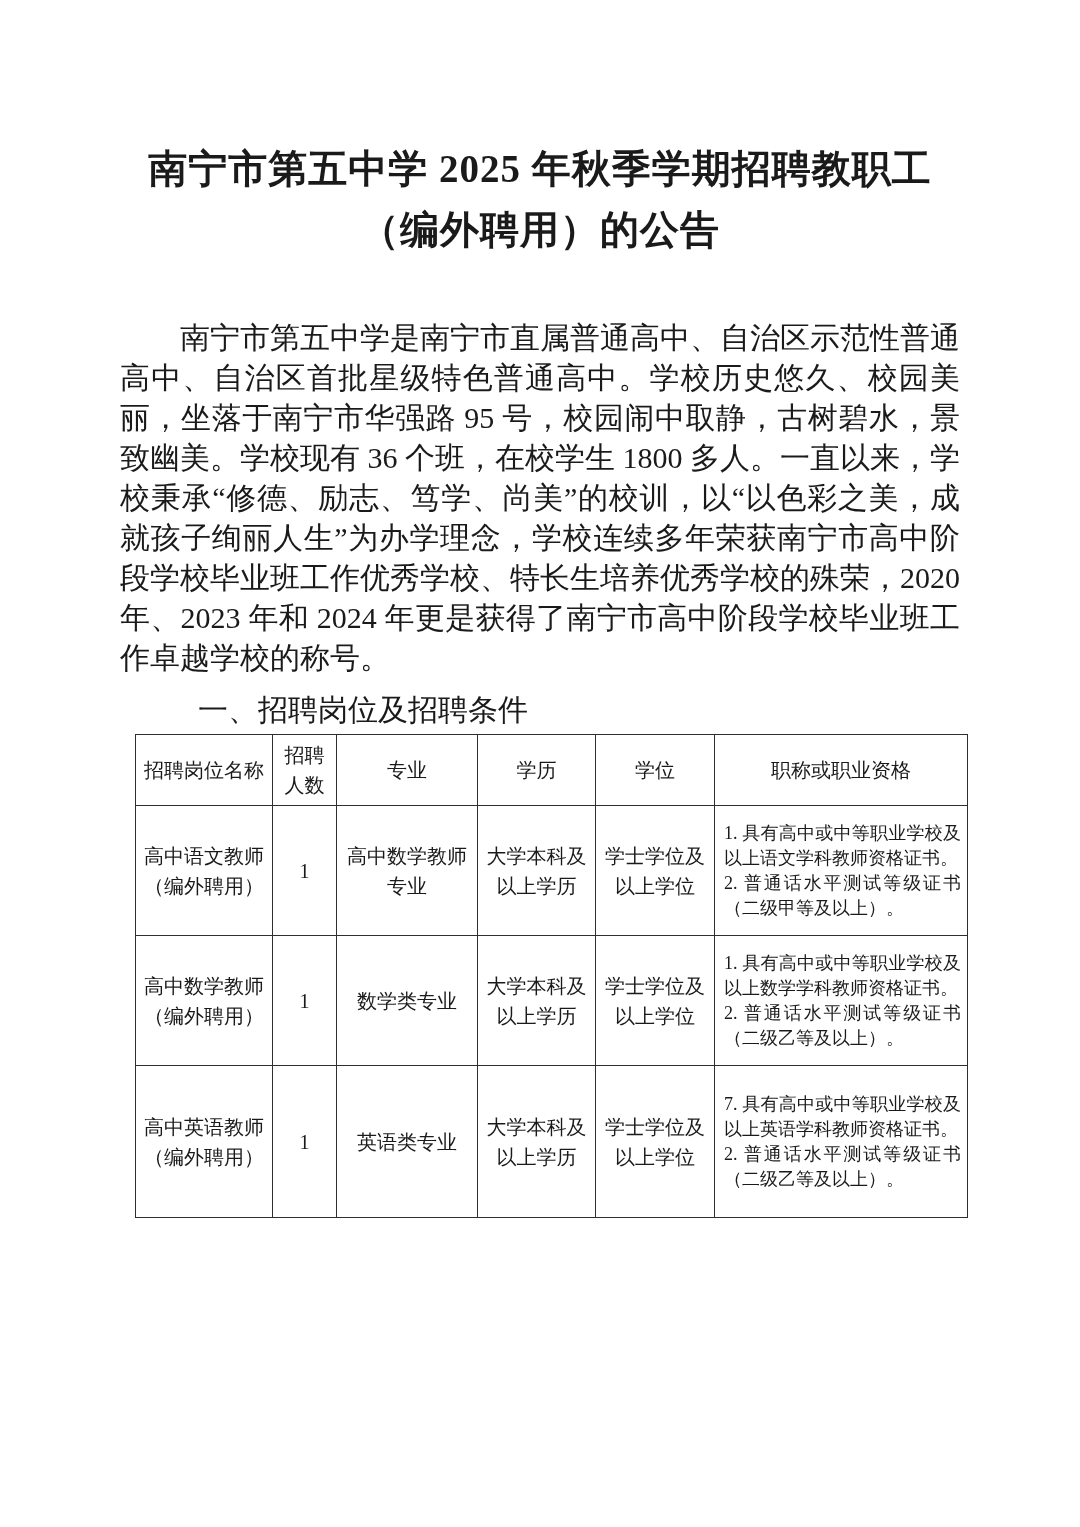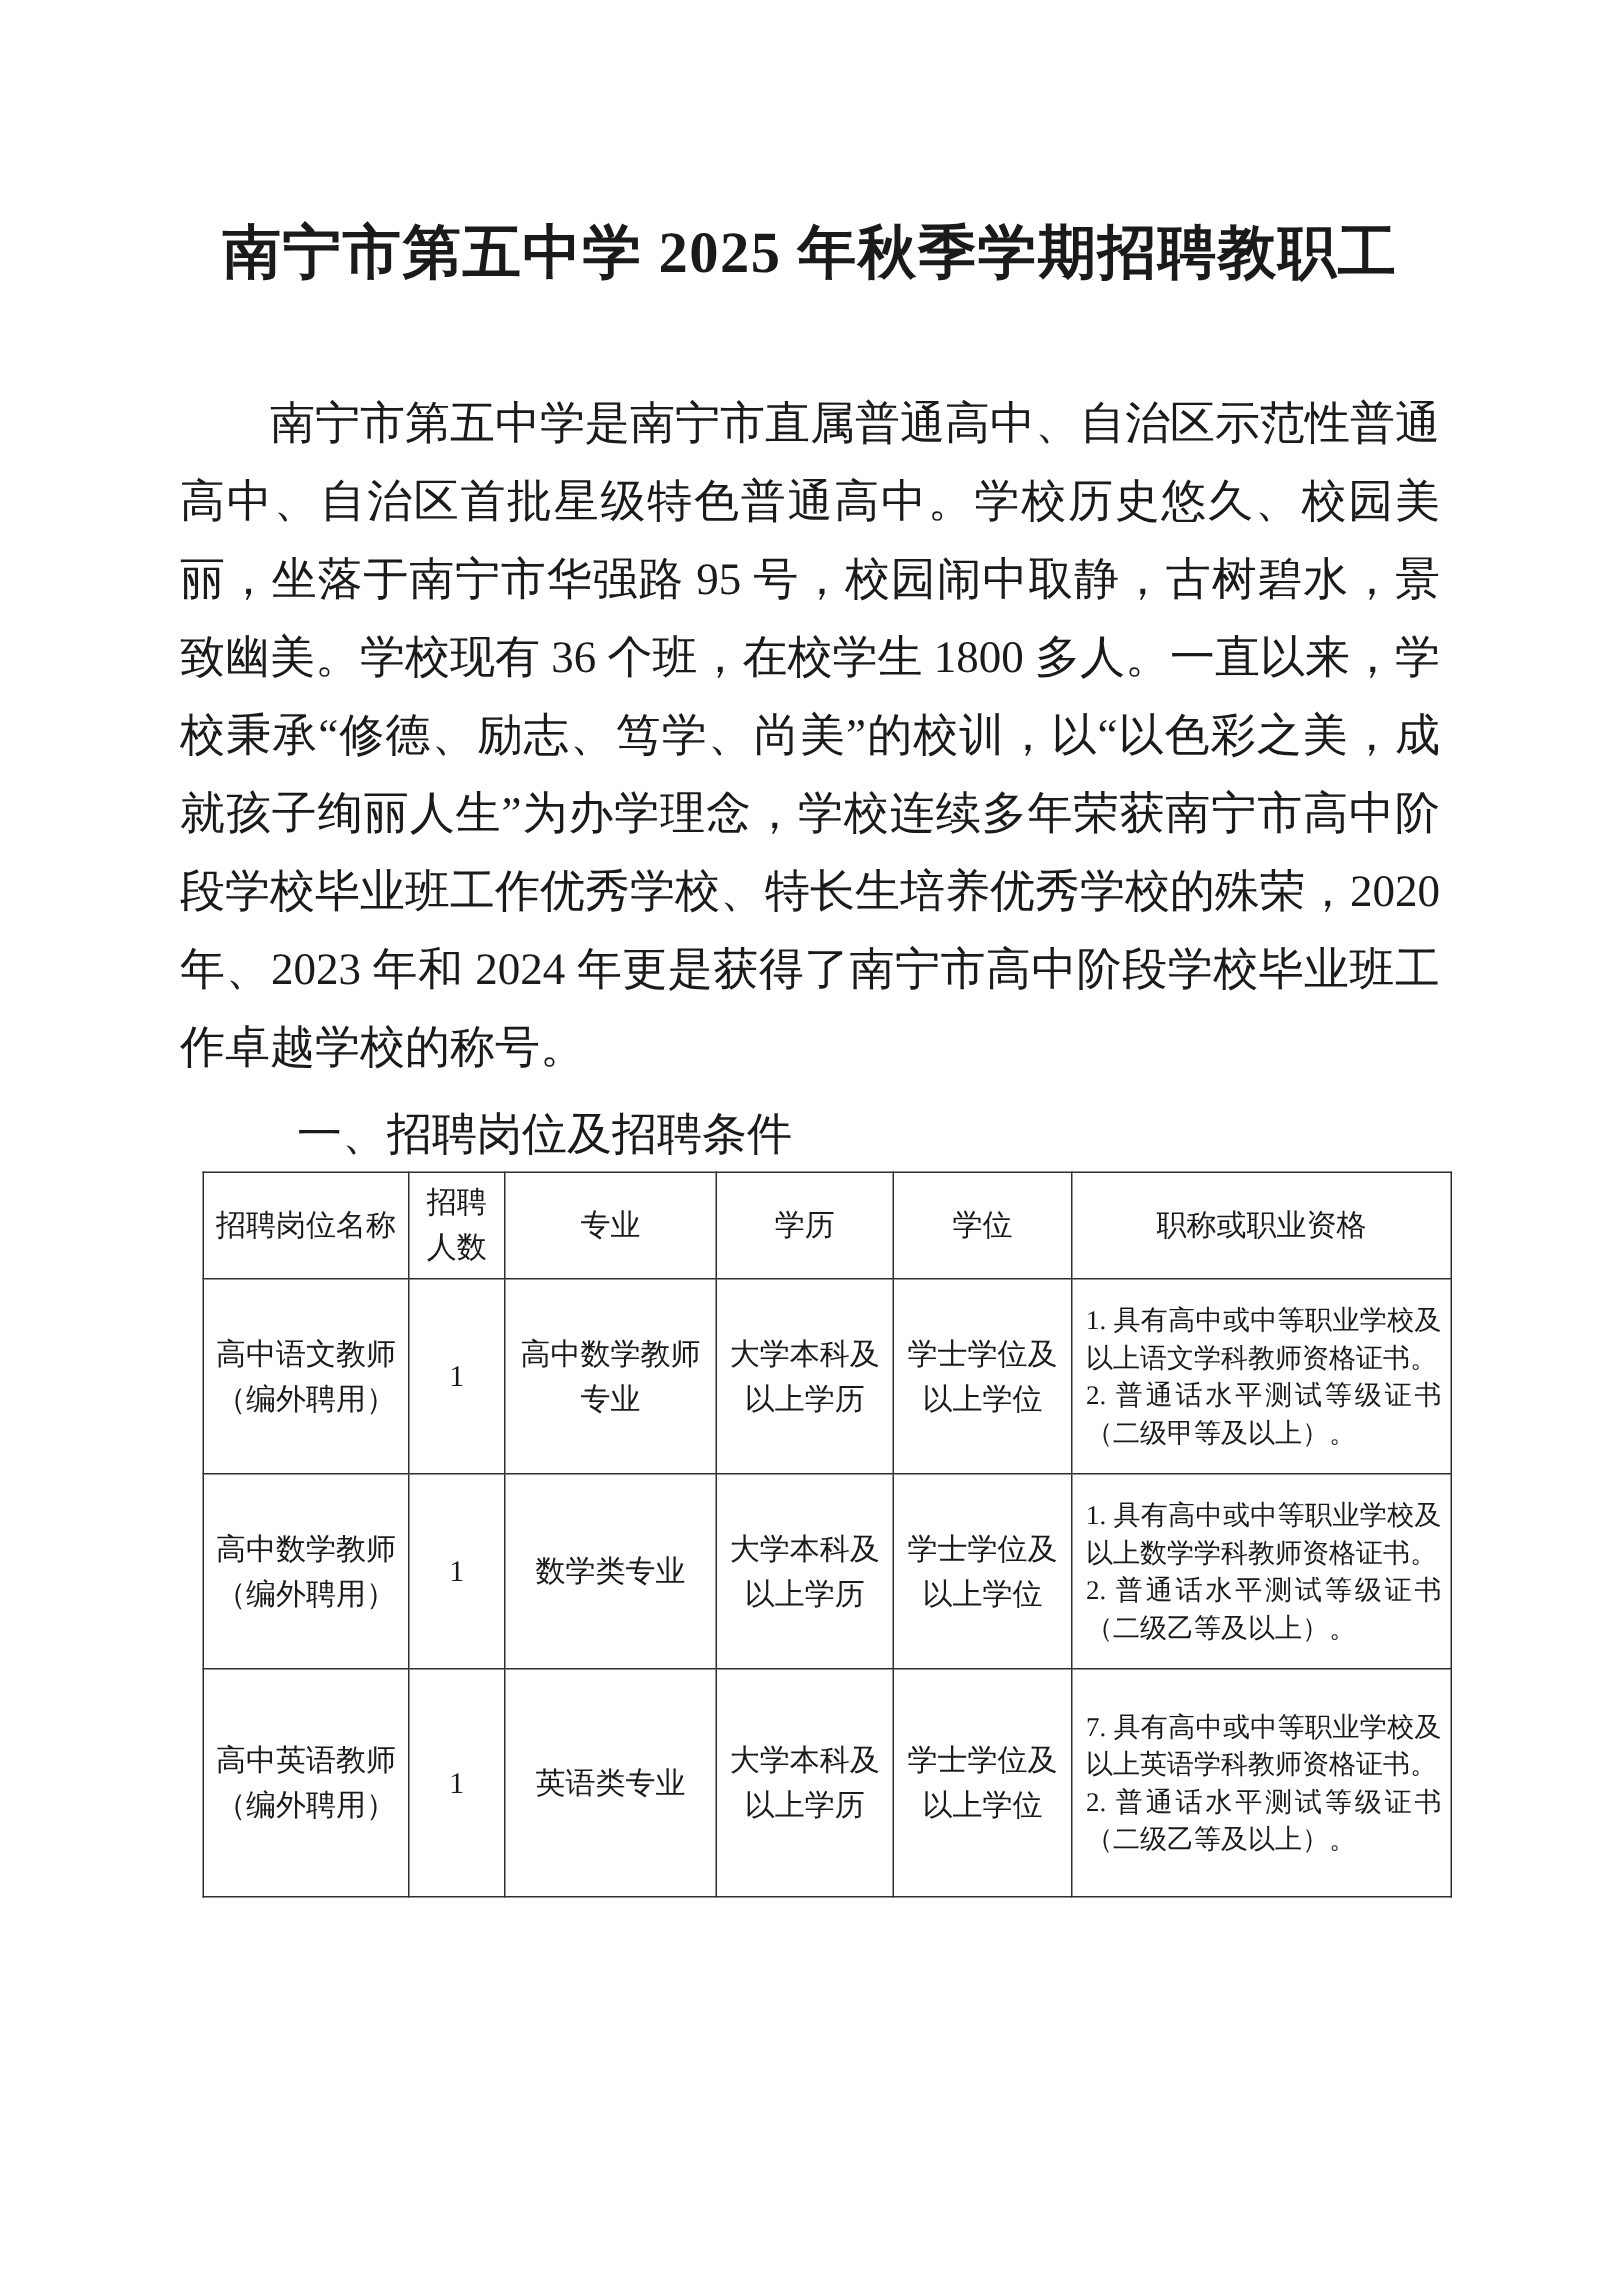--- a/index.html
+++ b/index.html
@@ -95,6 +95,7 @@
 
   <h1 class="doc-title">
     <div>南宁市第五中学 2025 年秋季学期招聘教职工</div>
+    <div>（编外聘用）的公告</div>
   </h1>
 
   <div class="body-text">

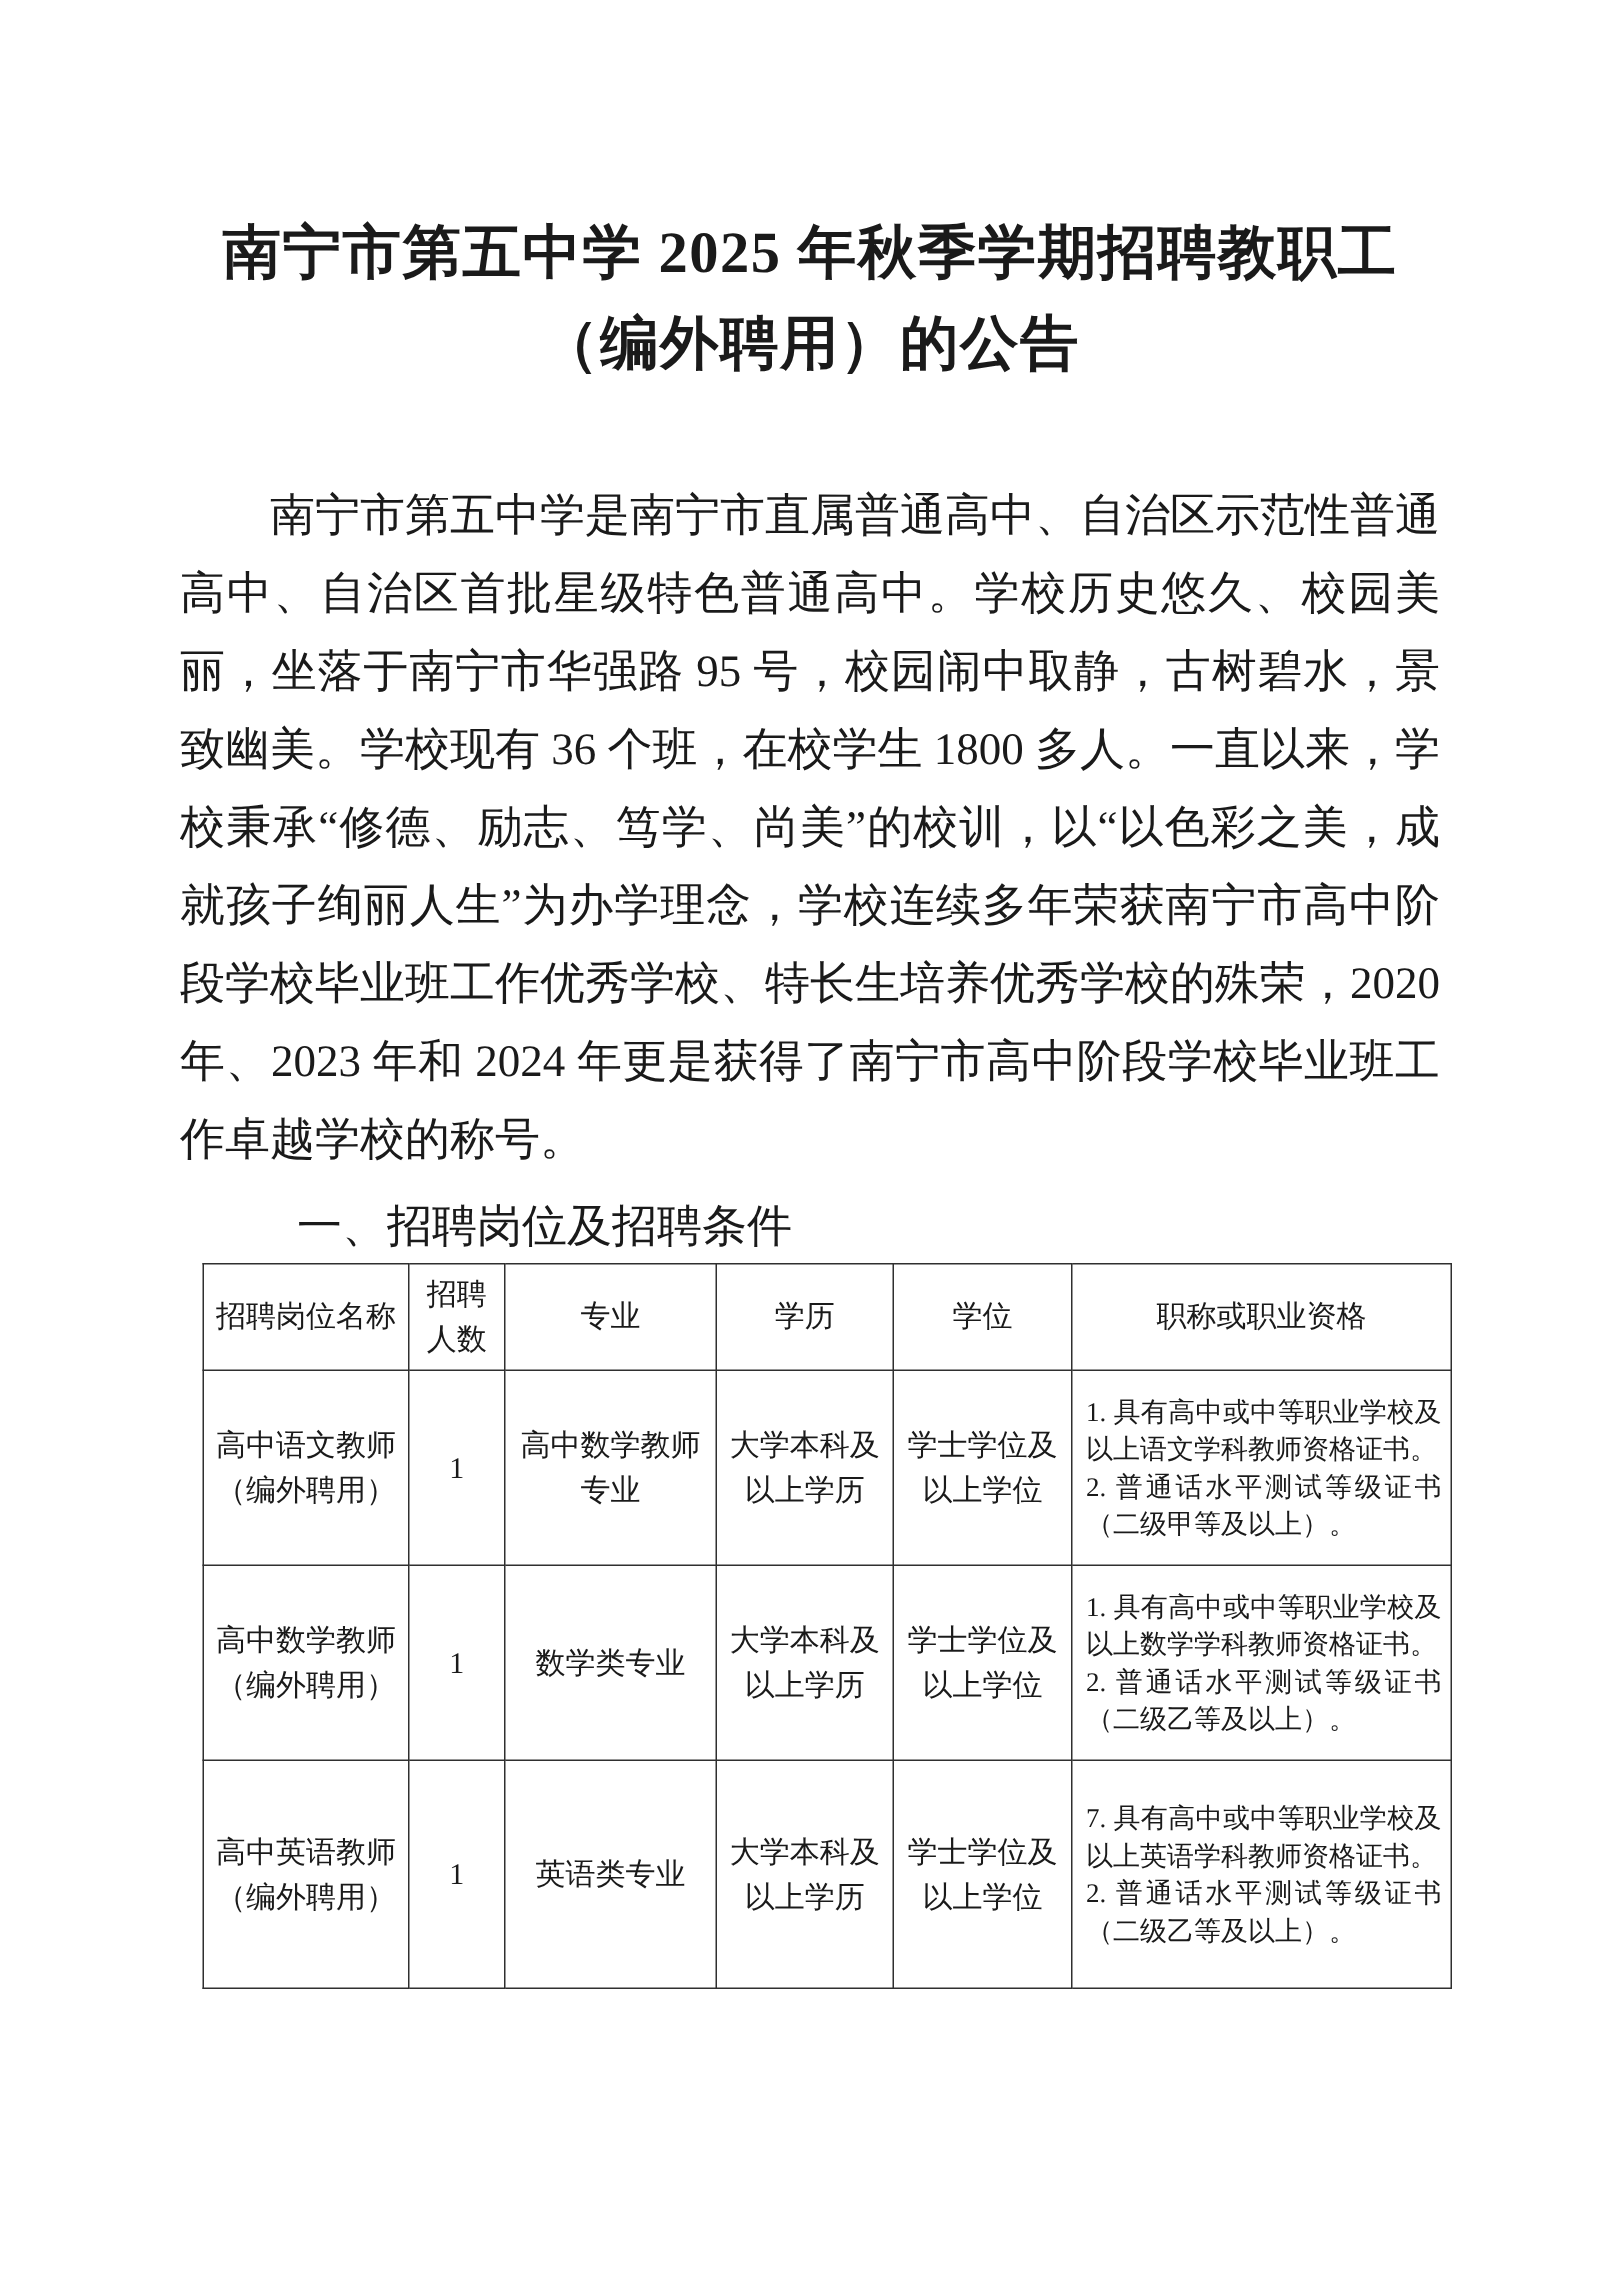--- a/index.html
+++ b/index.html
@@ -33,7 +33,7 @@
   .para {
     margin: 0;
     font-size: 30px;
-    line-height: 52px;
+    line-height: 40px;
     text-align: justify;
     text-indent: 2em;
     word-break: break-all;

